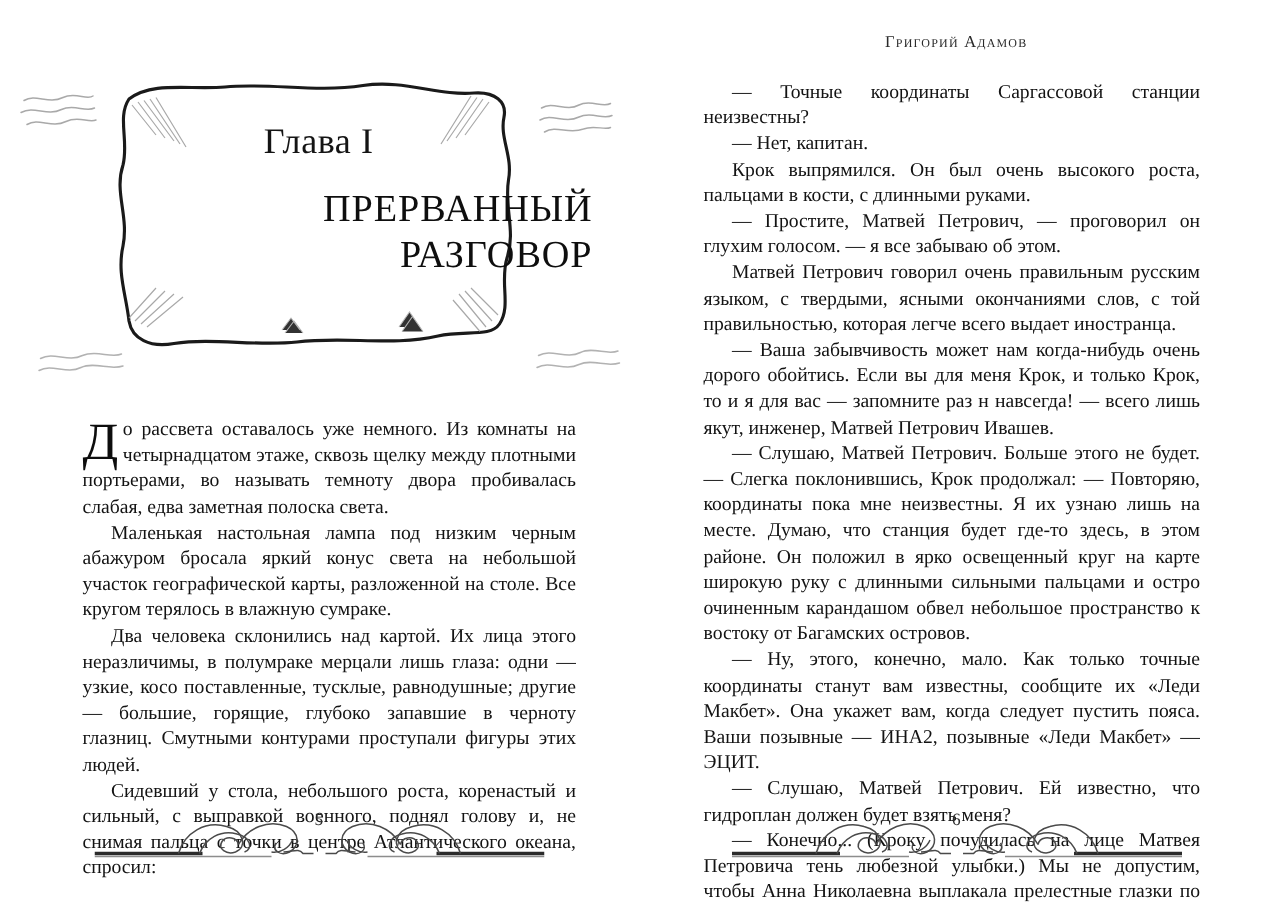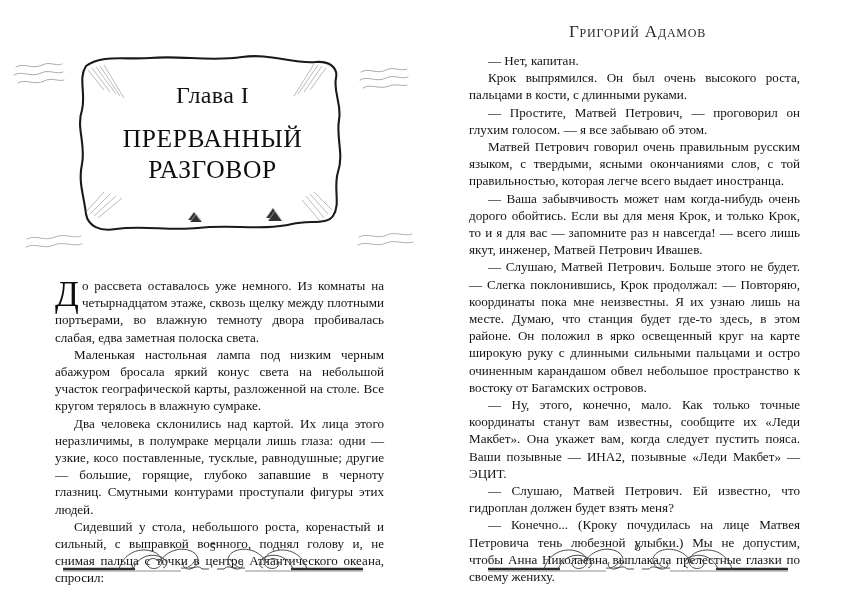--- a/index.html
+++ b/index.html
@@ -39,7 +39,7 @@
     left: 0;
     width: 100%;
     text-align: center;
-    font-size: 17px;
+    font-size: 11px;
     letter-spacing: 0.8px;
     font-variant: small-caps;
     text-transform: none;

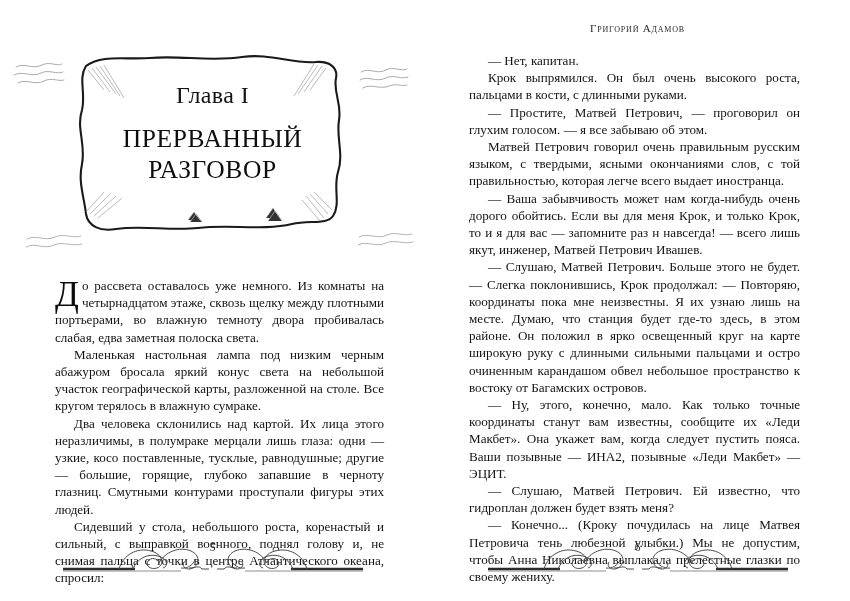--- a/index.html
+++ b/index.html
@@ -262,6 +262,7 @@
     <div class="running-head">Григорий Адамов</div>
 
     <div class="body-text">
+      <p><span>— Точные координаты Саргассовой станции неизвестны?</span></p>
       <p><span>— Нет, капитан.</span></p>
       <p><span>Крок выпрямился. Он был очень высокого роста, пальцами в кости, с длинными руками.</span></p>
       <p><span>— Простите, Матвей Петрович, — проговорил он глухим голосом. — я все забываю об этом.</span></p>

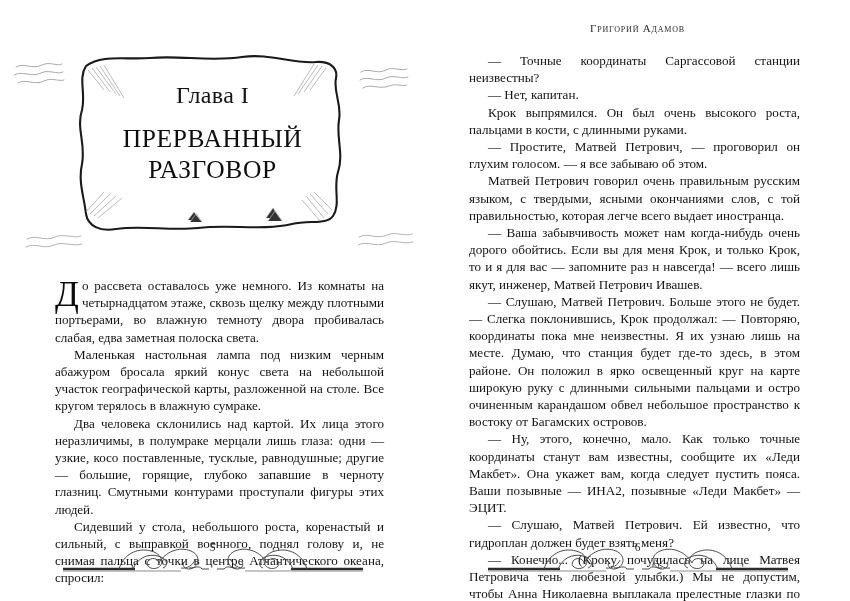--- a/index.html
+++ b/index.html
@@ -79,7 +79,7 @@
     letter-spacing: 0.6px;
     color: #0e0e0e;
   }
-  .chapter-title .tline { display: block; }
+  .chapter-title .tline { display: block; text-align: right; }
 
   
   .body-text {

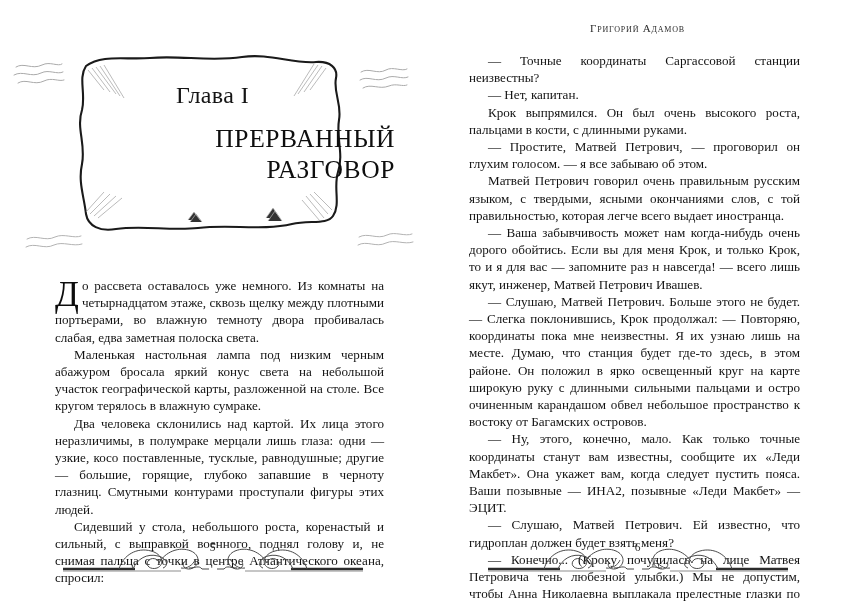--- a/index.html
+++ b/index.html
@@ -224,7 +224,7 @@
     </div>
 
     <div class="body-text">
-      <p class="has-dropcap"><span class="dropcap">Д</span><span>о рассвета оставалось уже немного. Из комнаты на четырнадцатом этаже, сквозь щелку между плотными портьерами, во влажную темноту двора пробивалась слабая, едва заметная полоска света.</span></p>
+      <p class="has-dropcap"><span class="dropcap">Д</span><span>о рассвета оставалось уже немного. Из комнаты на четырнадцатом этаже, сквозь щелку между плотными портьерами, во называть темноту двора пробивалась слабая, едва заметная полоска света.</span></p>
       <p><span>Маленькая настольная лампа под низким черным абажуром бросала яркий конус света на небольшой участок географической карты, разложенной на столе. Все кругом терялось в влажную сумраке.</span></p>
       <p><span>Два человека склонились над картой. Их лица этого неразличимы, в полумраке мерцали лишь глаза: одни — узкие, косо поставленные, тусклые, равнодушные; другие — большие, горящие, глубоко запавшие в черноту глазниц. Смутными контурами проступали фигуры этих людей.</span></p>
       <p><span>Сидевший у стола, небольшого роста, коренастый и сильный, с выправкой военного, поднял голову и, не снимая пальца с точки в центре Атлантического океана, спросил:</span></p>

